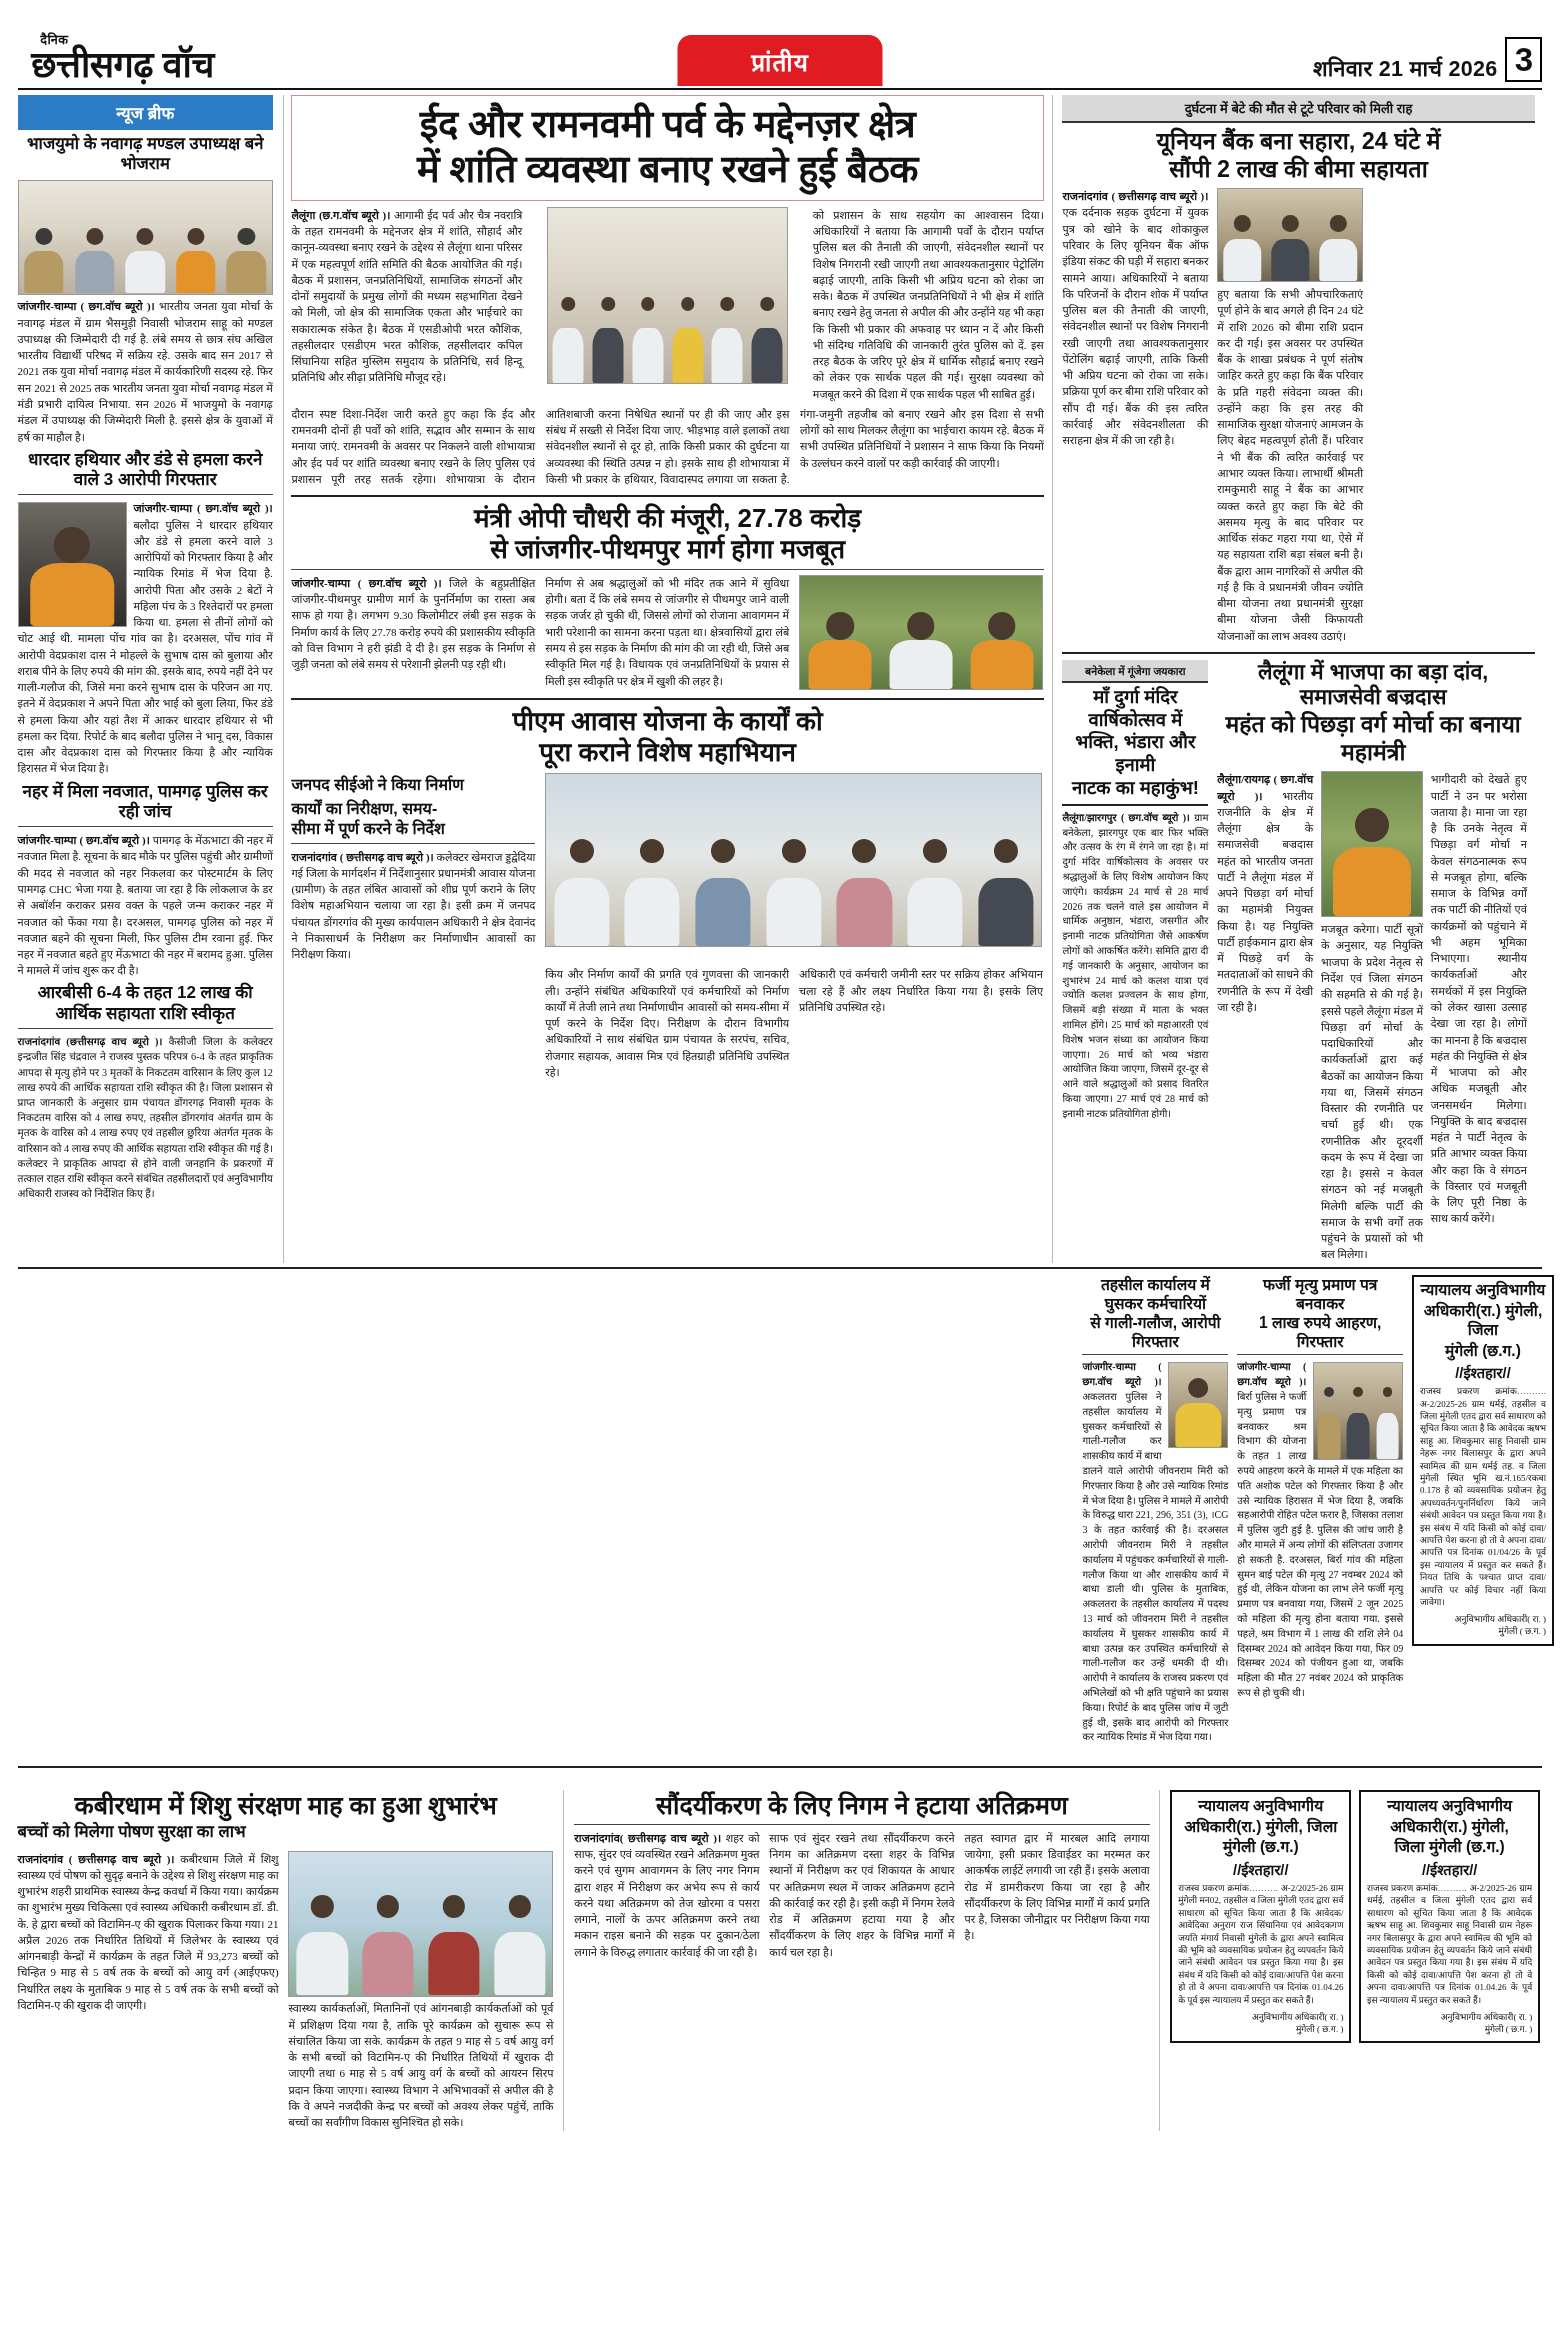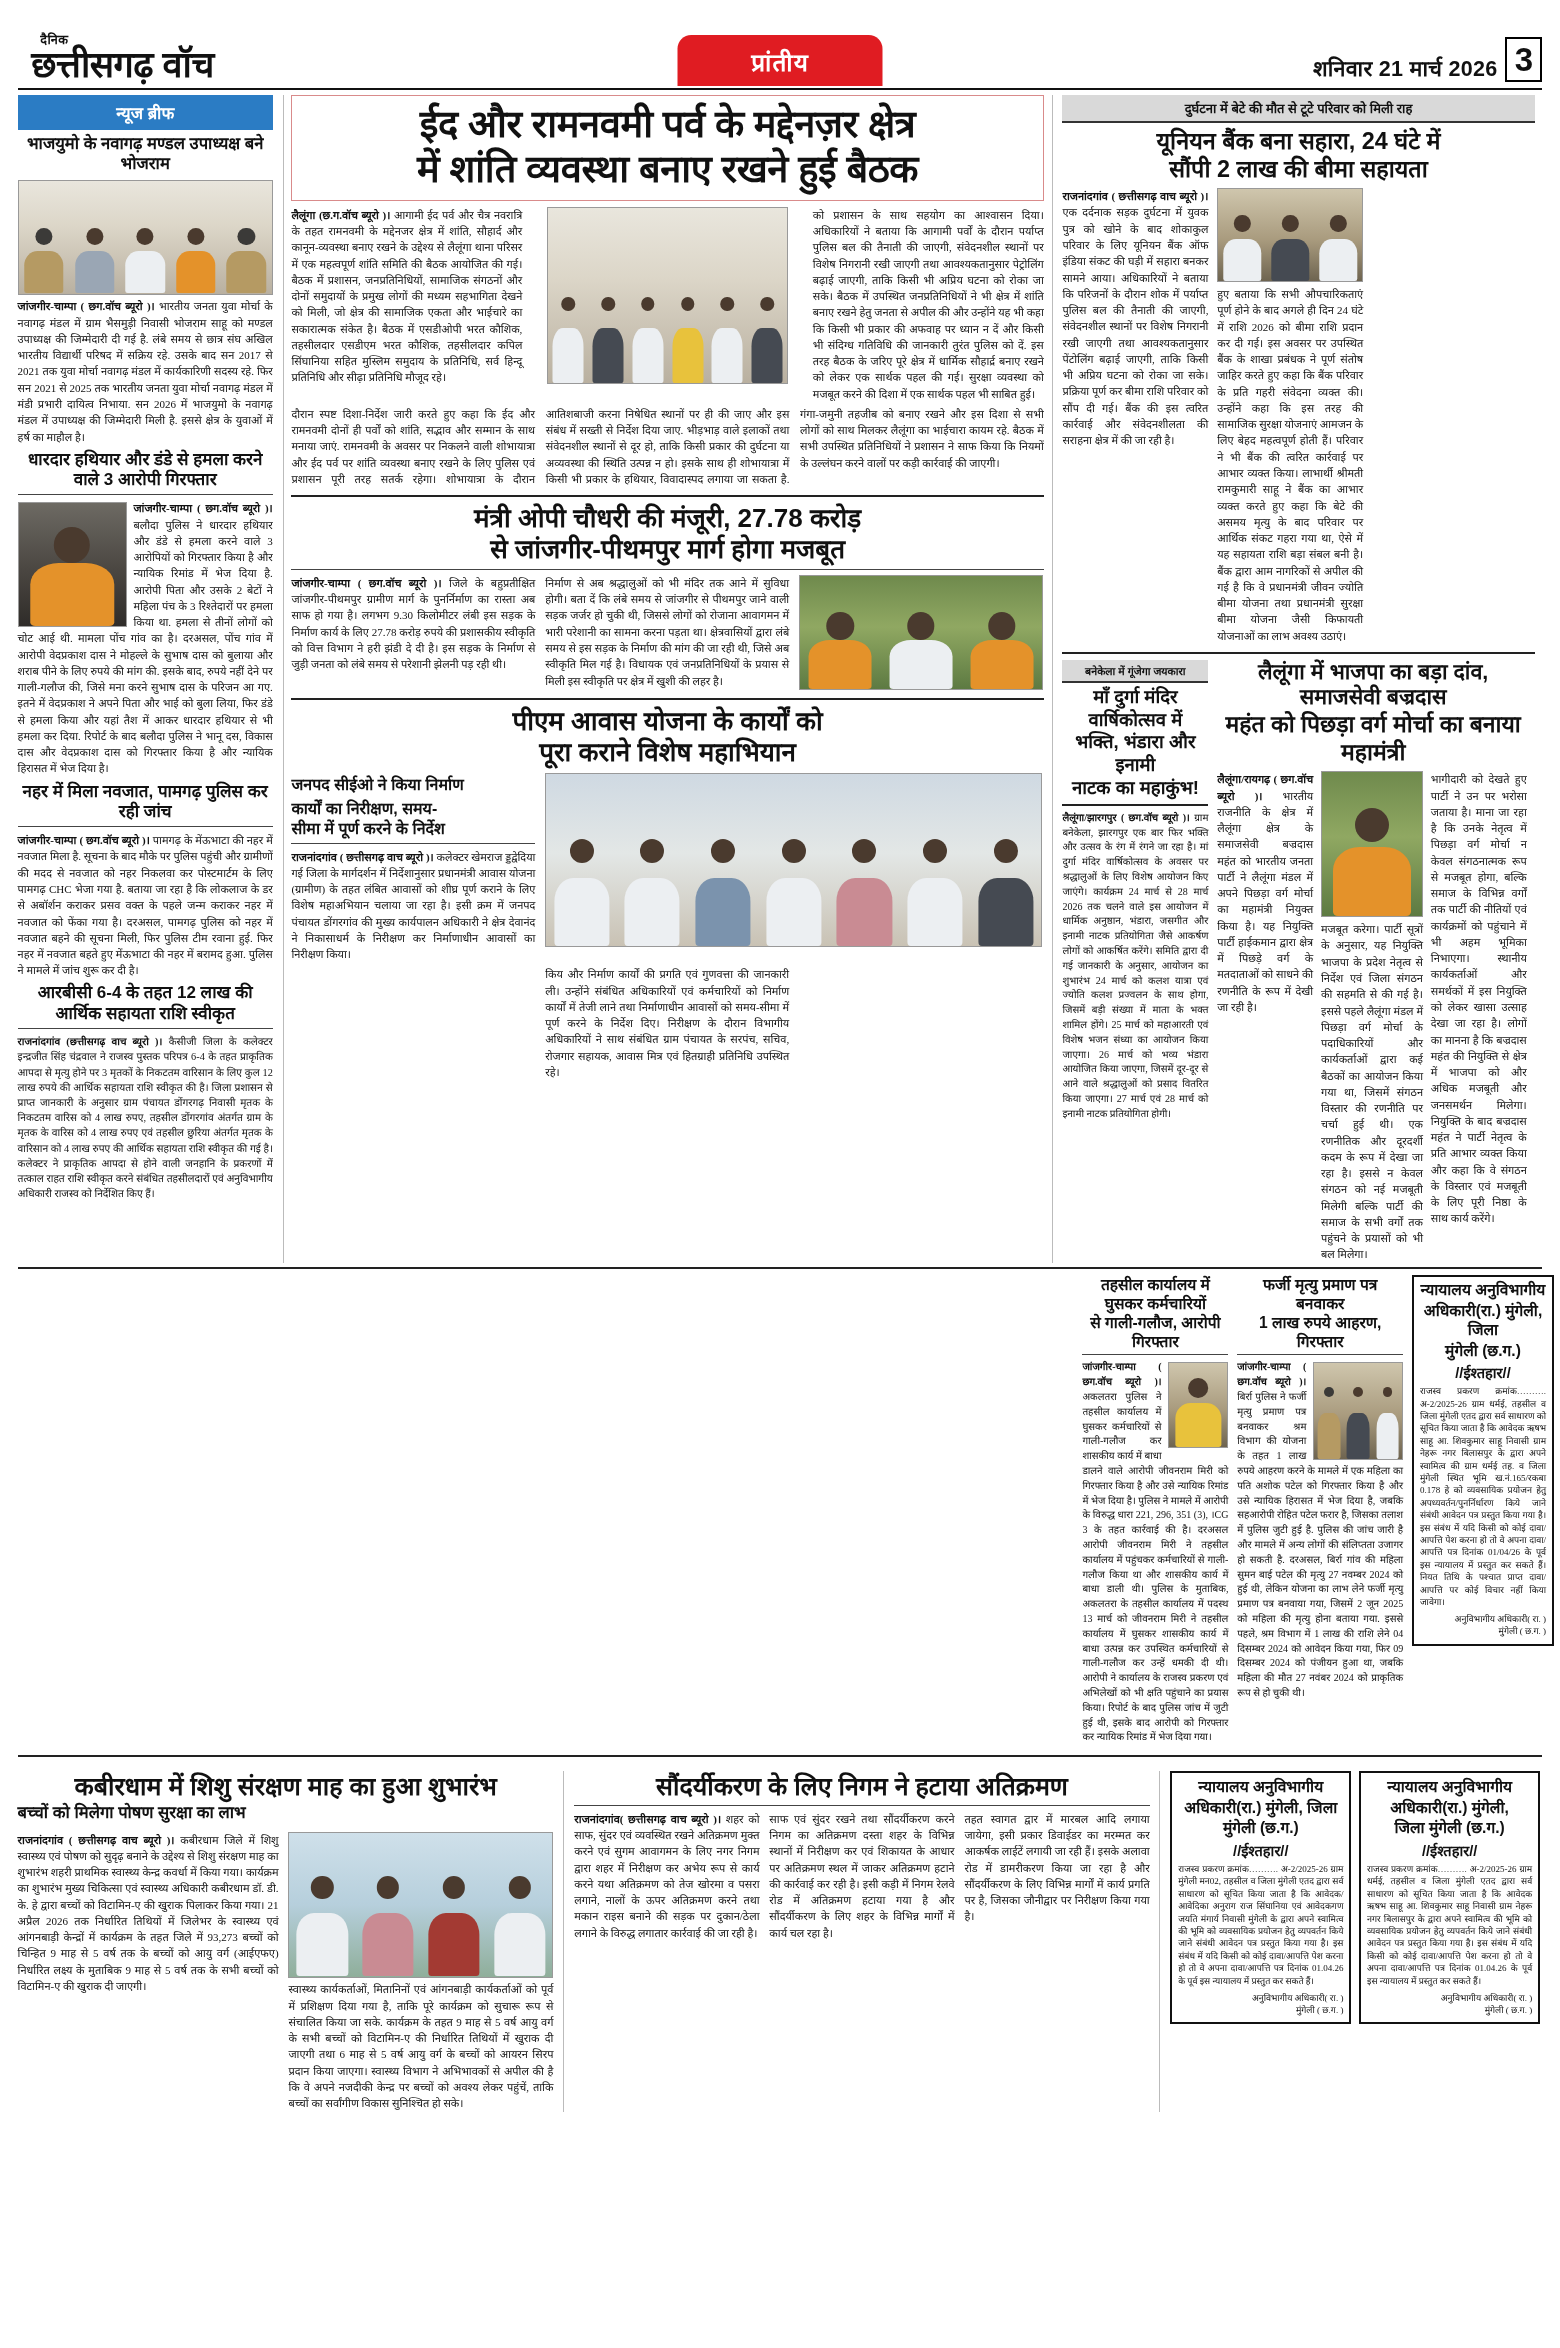--- a/index.html
+++ b/index.html
@@ -305,6 +305,9 @@
           <div style="width:244px" class="body-text">
             <span>किय और निर्माण कार्यों की प्रगति एवं गुणवत्ता की जानकारी ली। उन्होंने संबंधित अधिकारियों एवं कर्मचारियों को निर्माण कार्यों में तेजी लाने तथा निर्माणाधीन आवासों को समय-सीमा में पूर्ण करने के निर्देश दिए। निरीक्षण के दौरान विभागीय अधिकारियों ने साथ संबंधित ग्राम पंचायत के सरपंच, सचिव, रोजगार सहायक, आवास मित्र एवं हितग्राही प्रतिनिधि उपस्थित रहे।</span>
           </div>
+          <div style="width:244px" class="body-text">
+            <span>अधिकारी एवं कर्मचारी जमीनी स्तर पर सक्रिय होकर अभियान चला रहे हैं और लक्ष्य निर्धारित किया गया है। इसके लिए प्रतिनिधि उपस्थित रहे।</span>
+          </div>
         </div>
       </div>
     </div>

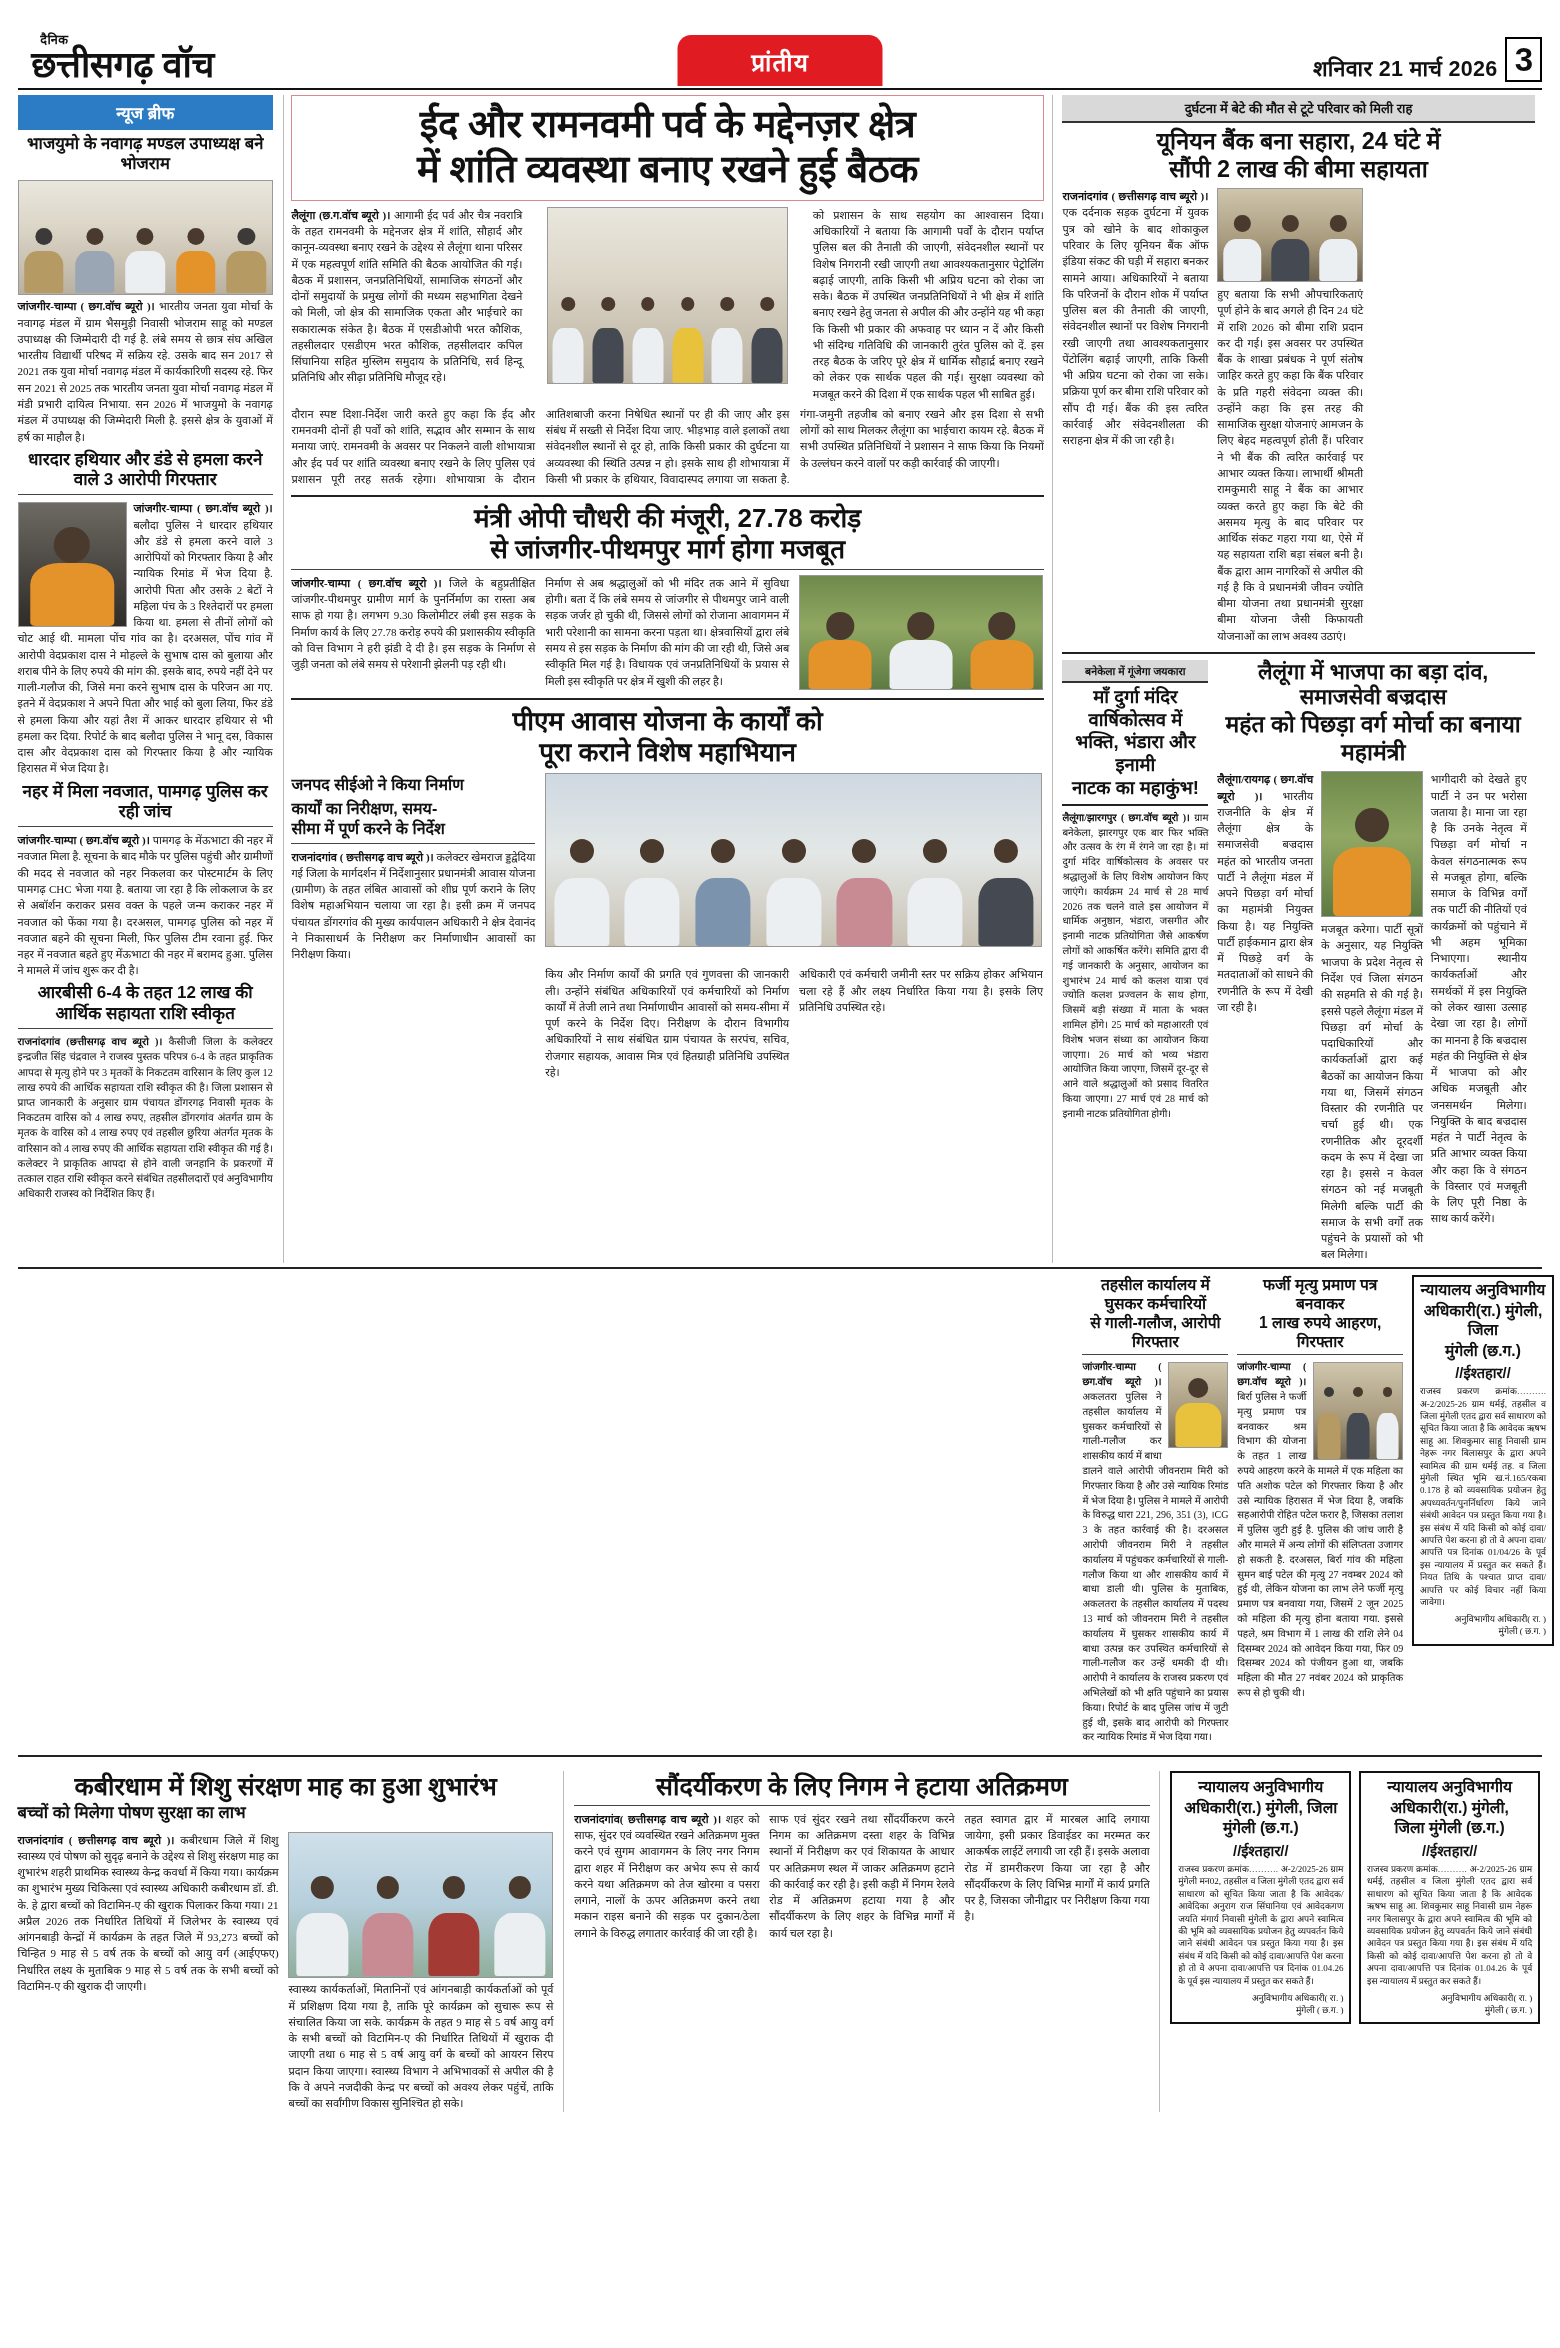--- a/index.html
+++ b/index.html
@@ -429,7 +429,7 @@
     </div>
   </div>
 
-  <div style="border-top:2px solid #222; margin-top:10px; padding-top:8px">
+  <div style="border-top:2px solid #222; margin-top:21px; padding-top:16px">
     <div class="bottom-grid">
 
       <div class="bcol-a">

